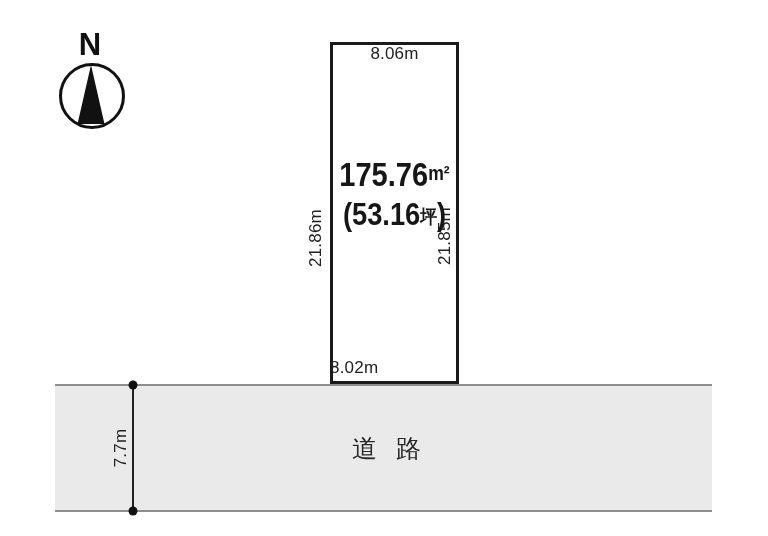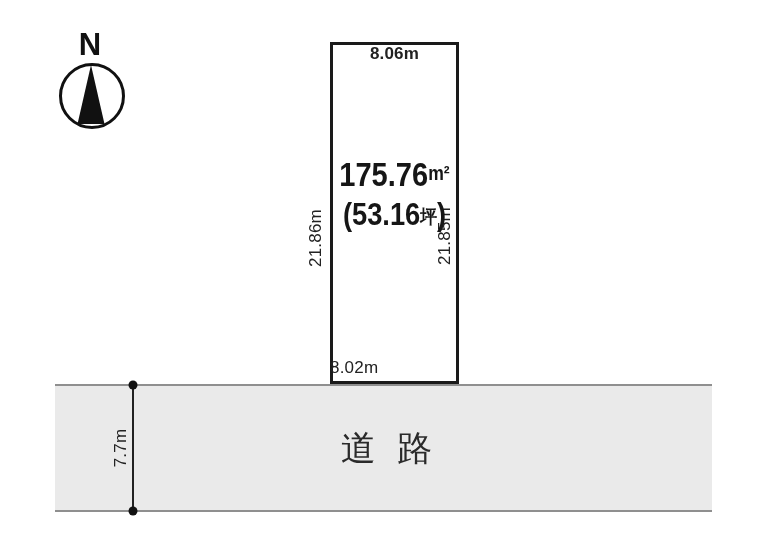--- a/index.html
+++ b/index.html
@@ -23,7 +23,7 @@
     position:absolute;font-size:17px;font-weight:400;color:#222;
     white-space:nowrap;letter-spacing:0.2px;
   }
-  .dim-top{left:330px;top:44px;width:129px;text-align:center;font-weight:bold;}
+  .dim-top{left:330px;top:44px;width:129px;text-align:center;}
   .dim-bottom{left:330px;top:358px;width:129px;}
   .dim-rot{transform:translate(-50%,-50%) rotate(-90deg);}
   .dim-left{left:316px;top:238px;}

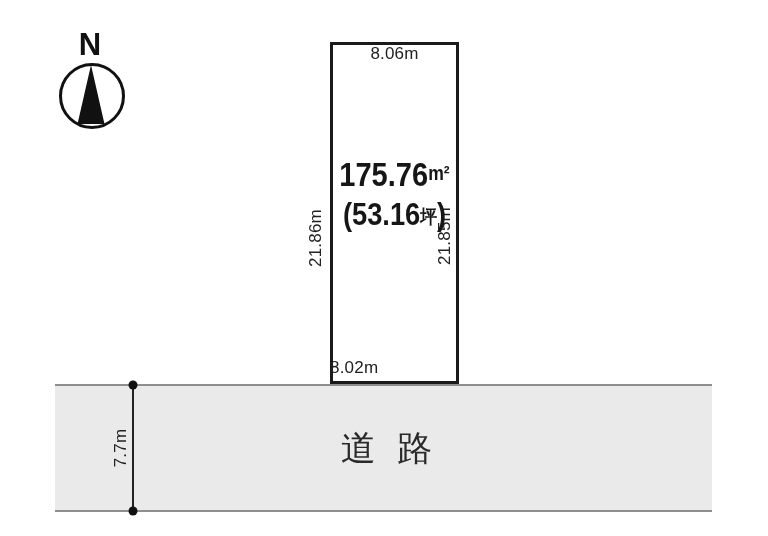--- a/index.html
+++ b/index.html
@@ -46,7 +46,7 @@
     display:flex;align-items:center;justify-content:center;
   }
   .road-label{
-    font-size:35px;font-weight:500;color:#2a2a2a;letter-spacing:6px;
+    font-size:25px;font-weight:500;color:#2a2a2a;letter-spacing:6px;
     margin-left:12px;
   }
   .road-dim-line{

